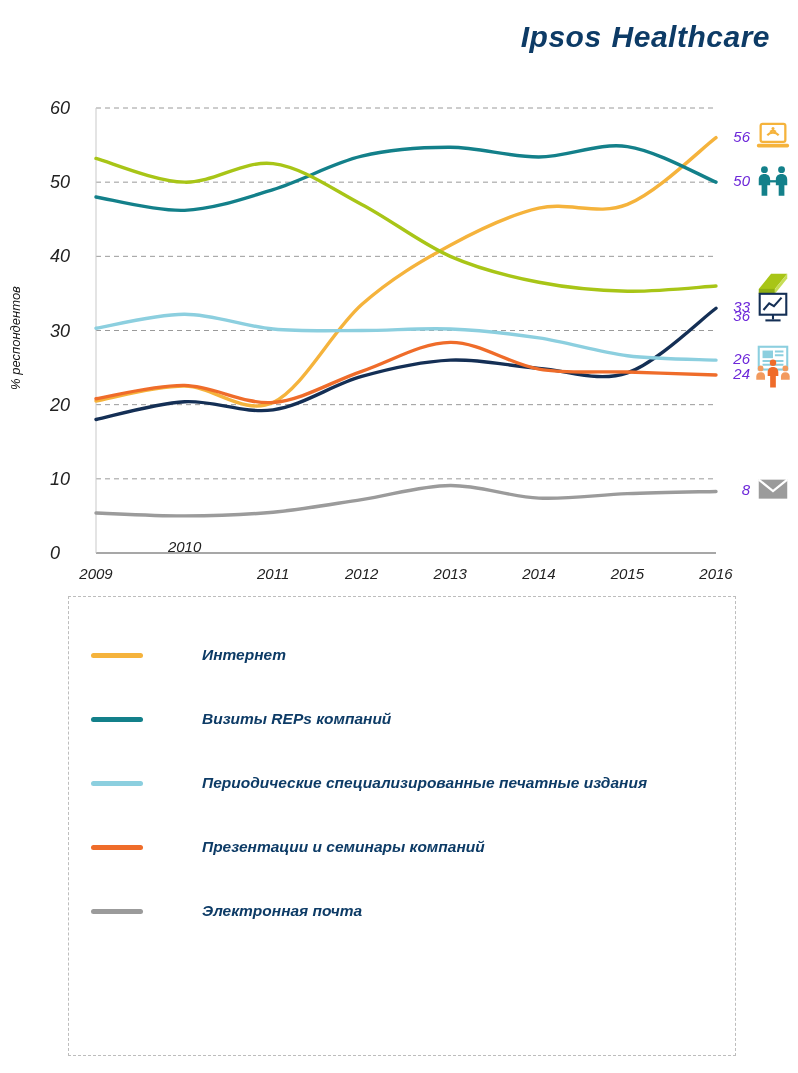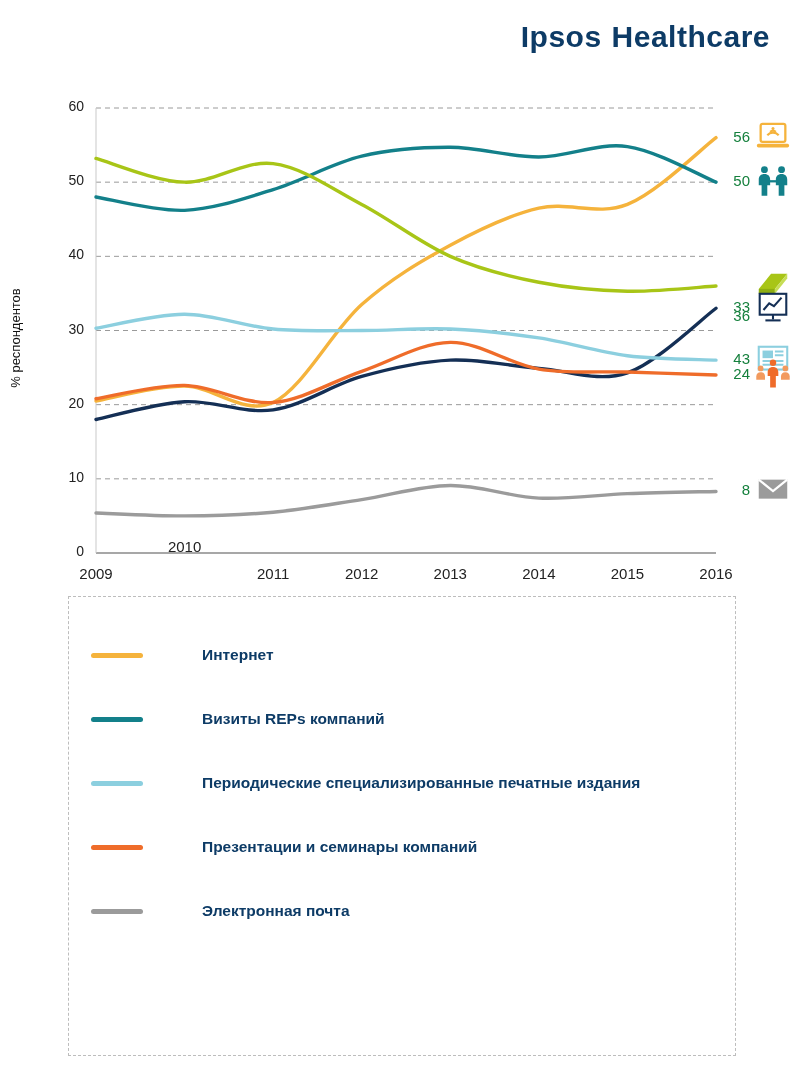--- a/index.html
+++ b/index.html
@@ -14,6 +14,7 @@
     width: 798px;
     height: 1073px;
     overflow: hidden;
+    font-style: italic;
   }
   
   .brand {

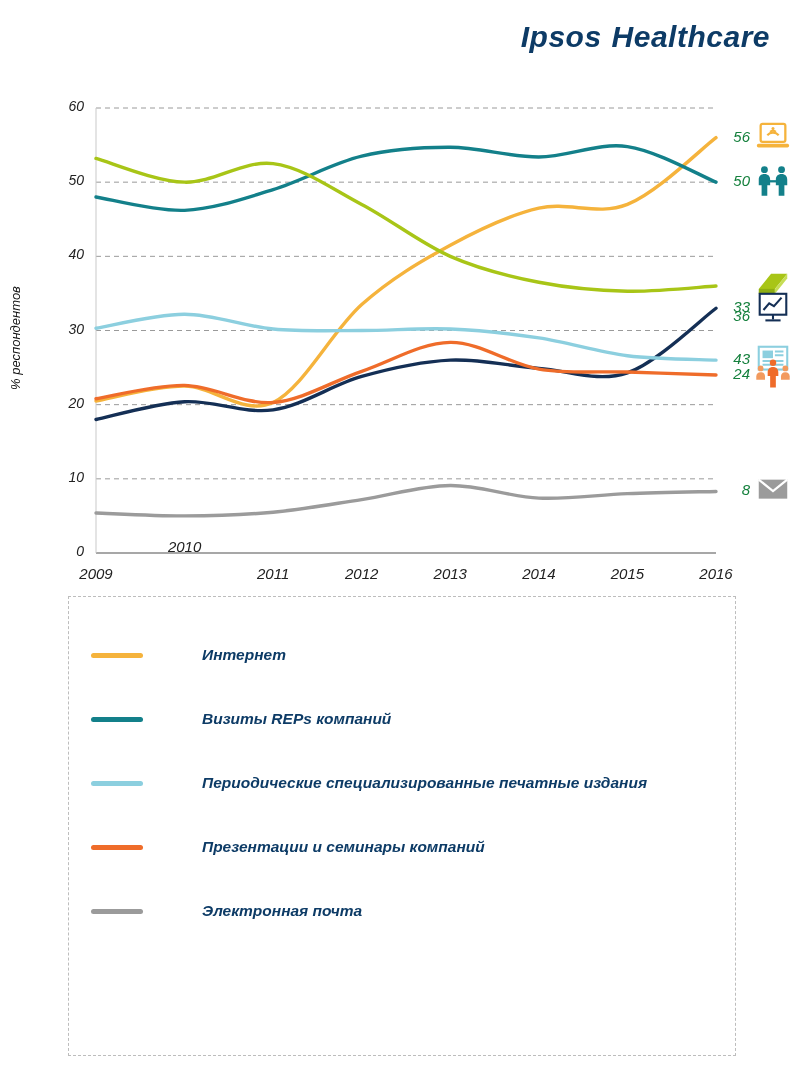--- a/index.html
+++ b/index.html
@@ -49,9 +49,8 @@
   }
   .tick-label {
     position: absolute;
-    font-size: 14px;
+    font-size: 18px;
     color: #222;
-    text-align: right;
     width: 34px;
   }
   .xtick-label {

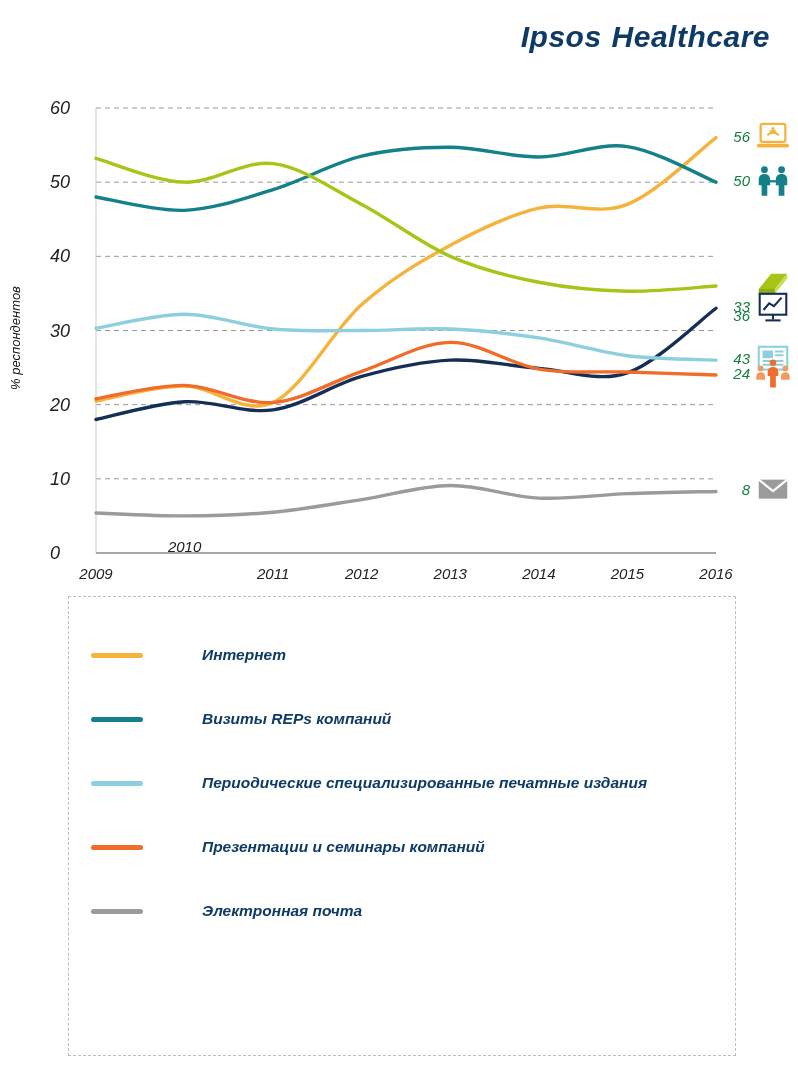--- a/index.html
+++ b/index.html
@@ -63,7 +63,7 @@
   .endlabel {
     position: absolute;
     font-size: 15px;
-    color: #15803d;
+    color: #6d28d9;
     font-weight: normal;
     width: 26px;
     text-align: right;

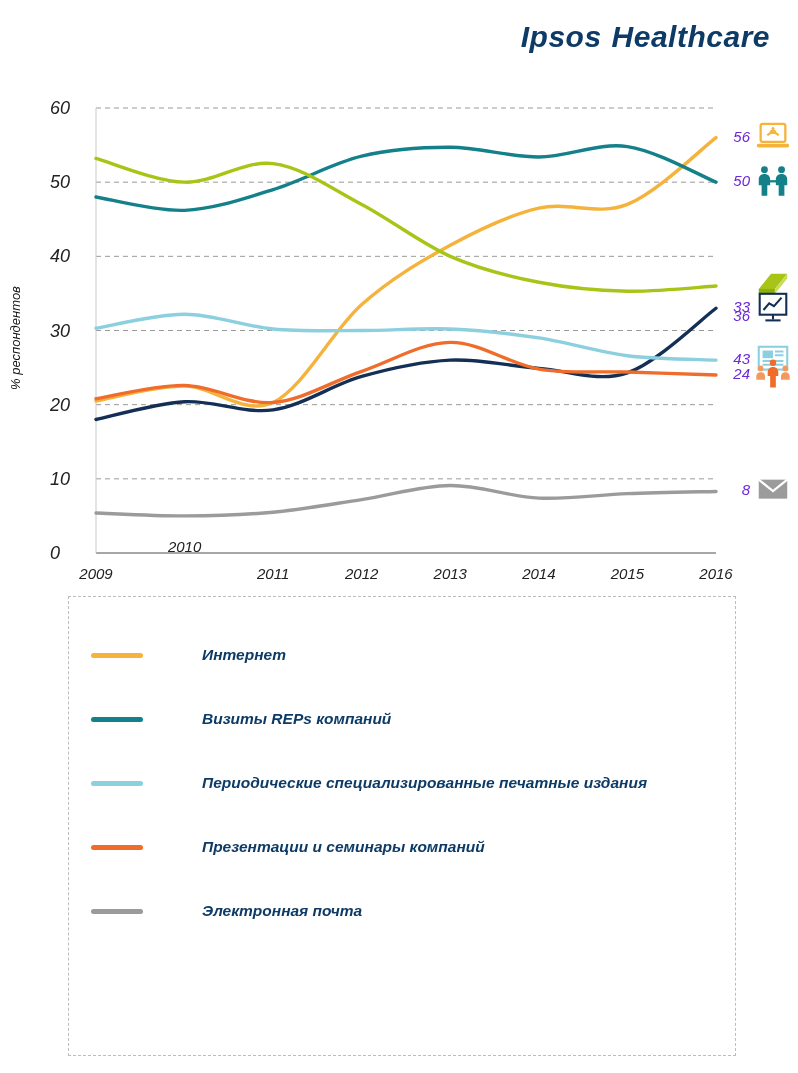--- a/index.html
+++ b/index.html
@@ -156,7 +156,7 @@
         <div class="endlabel" style="left: 724px; top: 84.1667px;">50</div>
         <div class="endlabel" style="left: 724px; top: 188px; margin-top: 31px;">36</div>
         <div class="endlabel" style="left: 724px; top: 210.25px;">33</div>
-        <div class="endlabel" style="left: 724px; top: 262.167px;">43</div>
+        <div class="endlabel" style="left: 724px; top: 262.167px;">26</div>
         <div class="endlabel" style="left: 724px; top: 277px;">24</div>
         <div class="endlabel" style="left: 724px; top: 393.442px;">8</div>
         <div class="iconbox" style="left: 754px; top: 31.6667px;"><svg viewBox="0 0 40 34">

